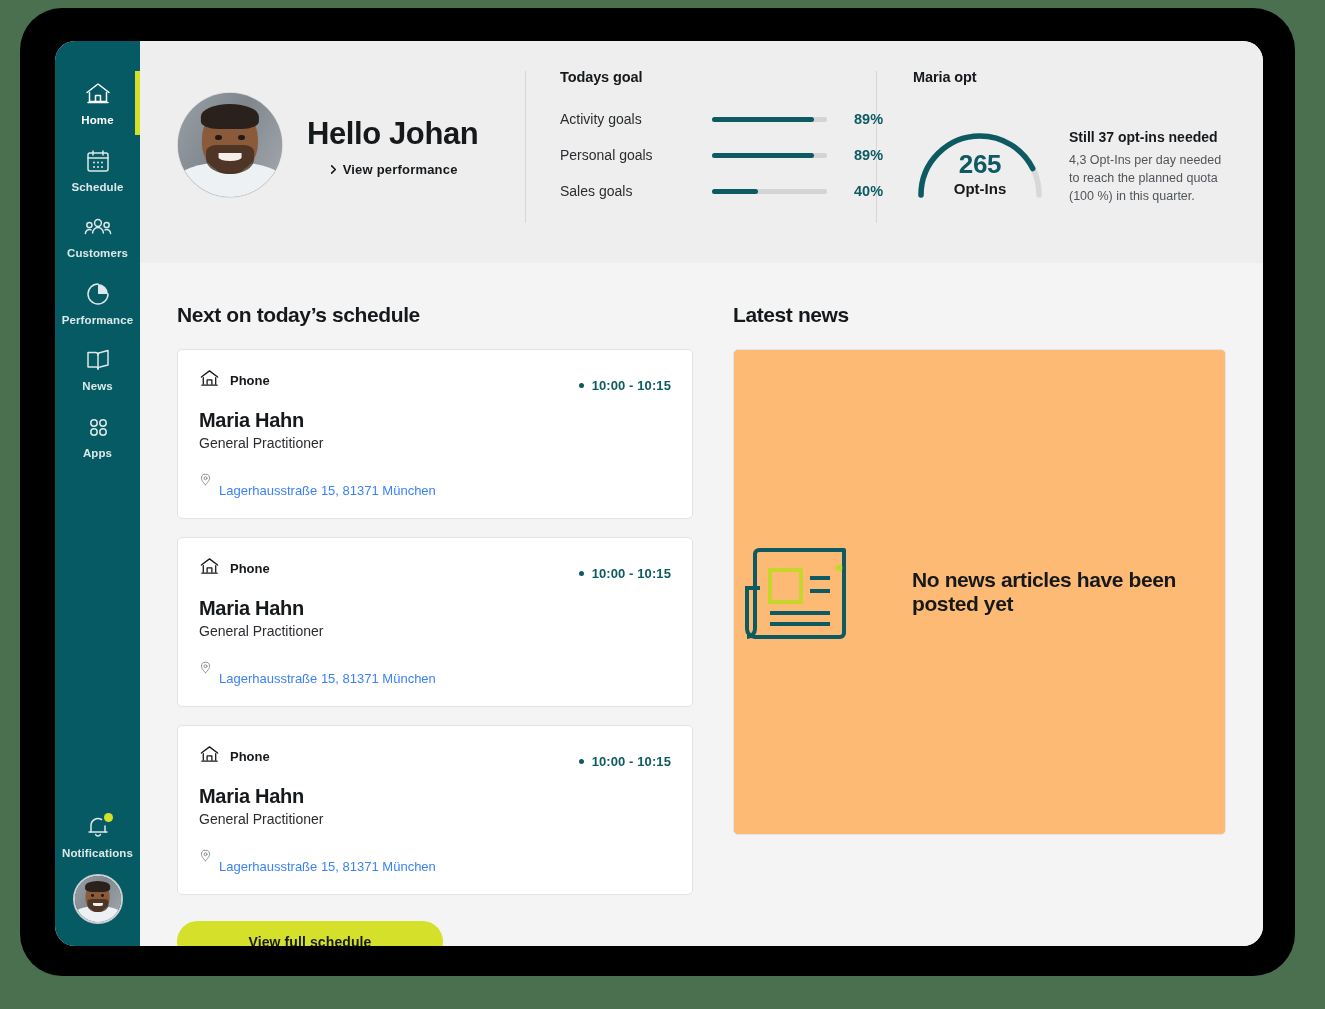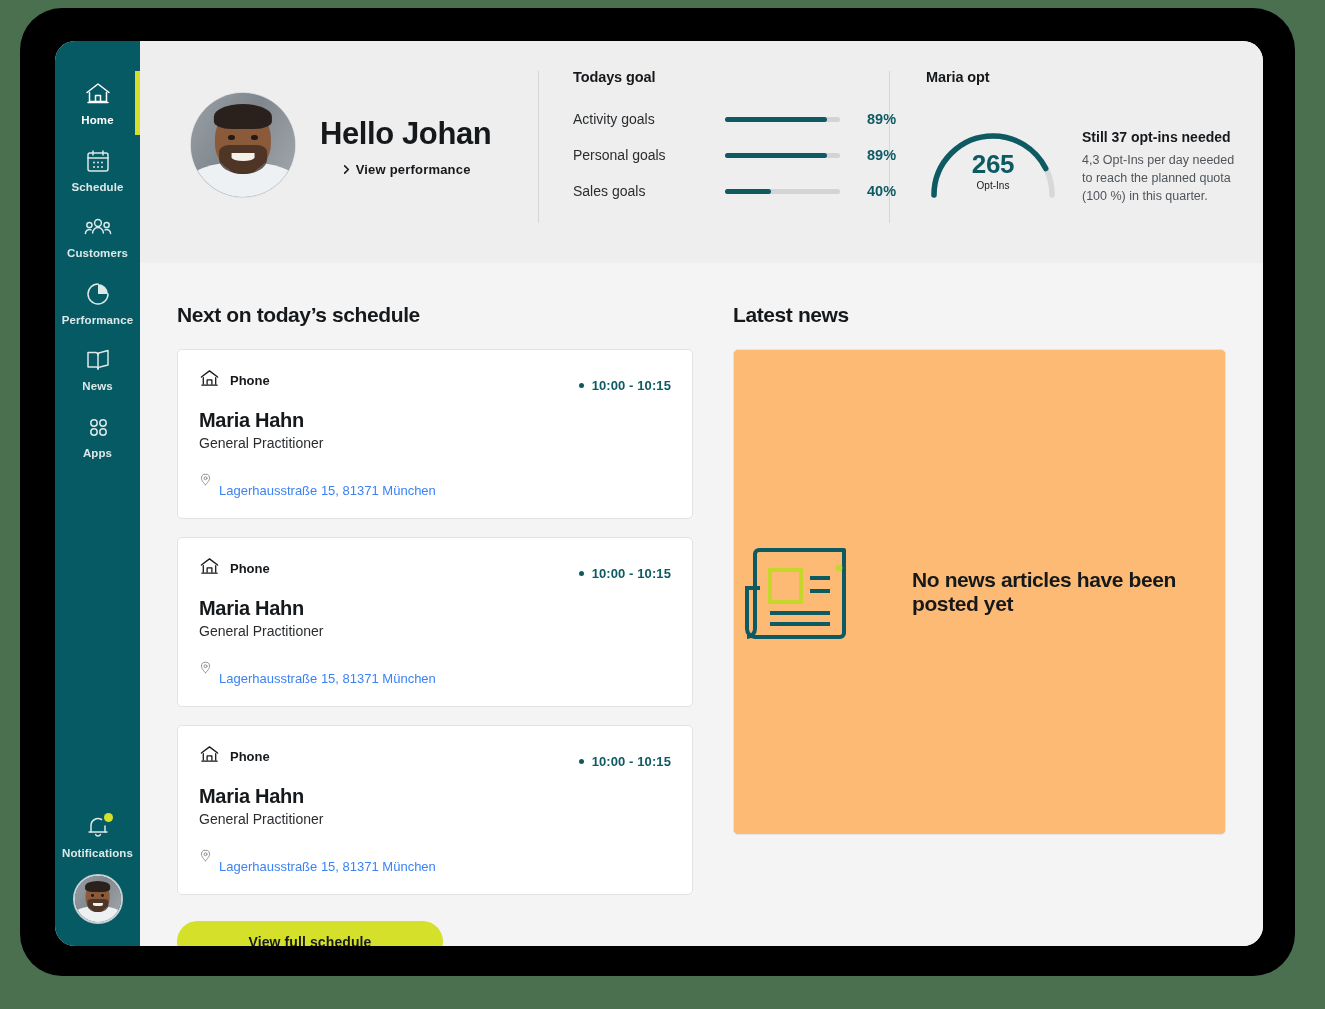--- a/index.html
+++ b/index.html
@@ -109,7 +109,7 @@
     flex: 0 0 222px;
   }
   .hdr-col { position: relative; height: 152px; }
-  #hdr-greeting { width: 385px; padding-left: 37px; display: flex; align-items: center; gap: 24px; margin-left: 13px; }
+  #hdr-greeting { width: 385px; padding-left: 37px; display: flex; align-items: center; gap: 24px; }
   #header-avatar {
     width: 106px; height: 106px; border-radius: 50%;
     overflow: hidden; flex: 0 0 106px; border: 1px solid #d4d7da;

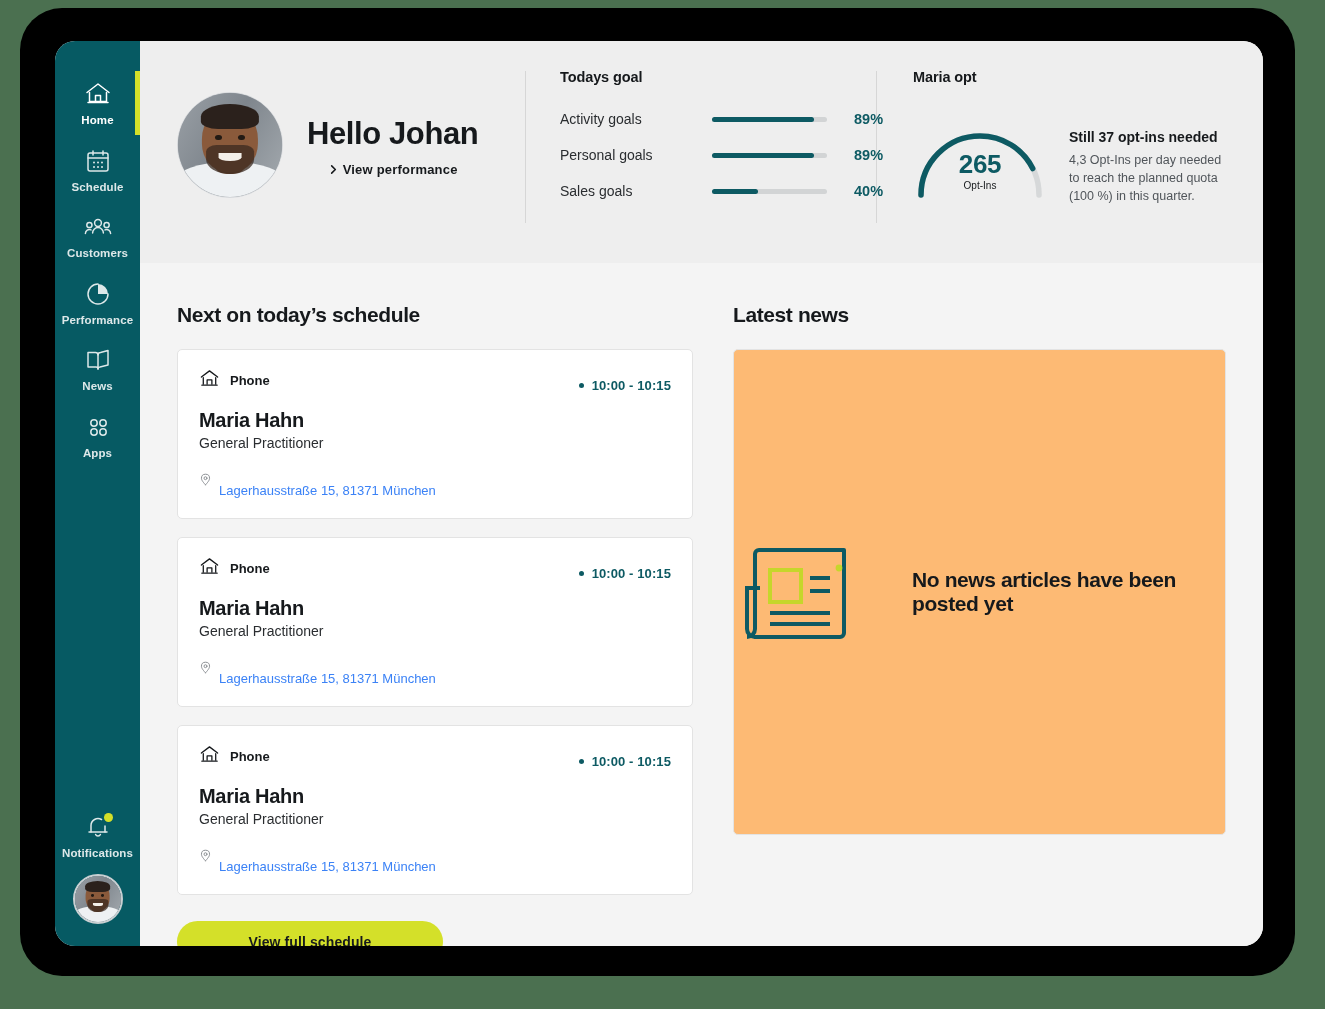--- a/index.html
+++ b/index.html
@@ -156,7 +156,7 @@
     position: absolute; left: 0; right: 0; top: 40px; text-align: center;
   }
   #gauge-number { font-size: 26px; font-weight: bold; color: #0d5a63; line-height: 1; letter-spacing: -.3px; }
-  #gauge-unit { font-size: 10px; font-weight: normal; color: #16191c; margin-top: 3px; }
+  #gauge-unit { font-size: 15px; font-weight: bold; color: #16191c; margin-top: 3px; }
   #sprint-text { padding-top: 18px; }
   #sprint-head { font-size: 14px; font-weight: bold; color: #16191c; margin-bottom: 7px; }
   #sprint-desc { font-size: 12.5px; color: #50555a; line-height: 1.42; max-width: 166px; }

